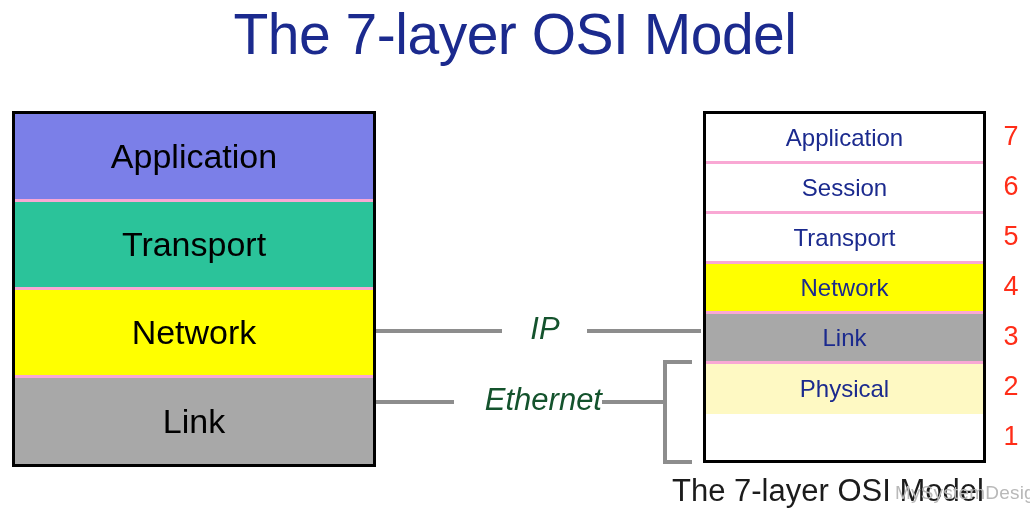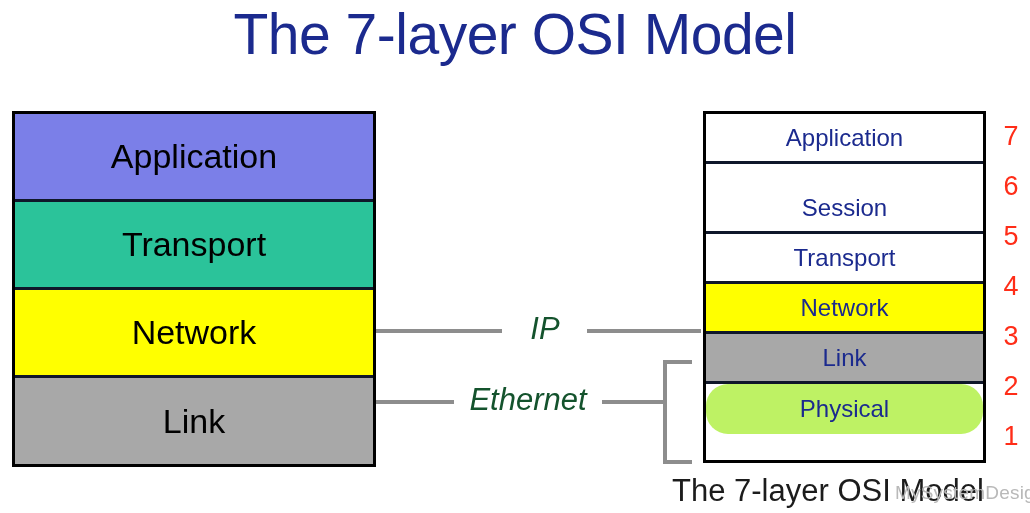--- a/index.html
+++ b/index.html
@@ -51,7 +51,7 @@
     align-items: center;
     justify-content: center;
     width: 100%;
-    border-bottom: 3px solid #0f172a;
+    border-bottom: 3px solid #f9a8d4;
     overflow: hidden;
   }
   .layer:last-child { border-bottom: none; }

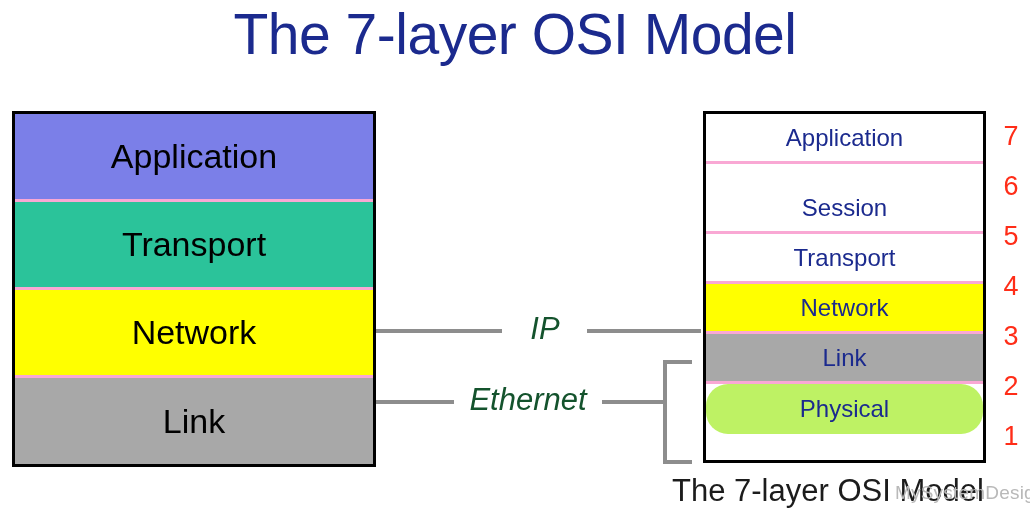--- a/index.html
+++ b/index.html
@@ -192,7 +192,7 @@
     <div class="layer" style="background: rgb(255, 255, 255);">
       <span>Application</span>
     </div>
-    <div class="layer" style="background: rgb(255, 255, 255); margin-top: 20px;">
+    <div class="layer" style="background: rgb(255, 255, 255);">
       <span>Session</span>
     </div>
     <div class="layer" style="background: rgb(255, 255, 255);">

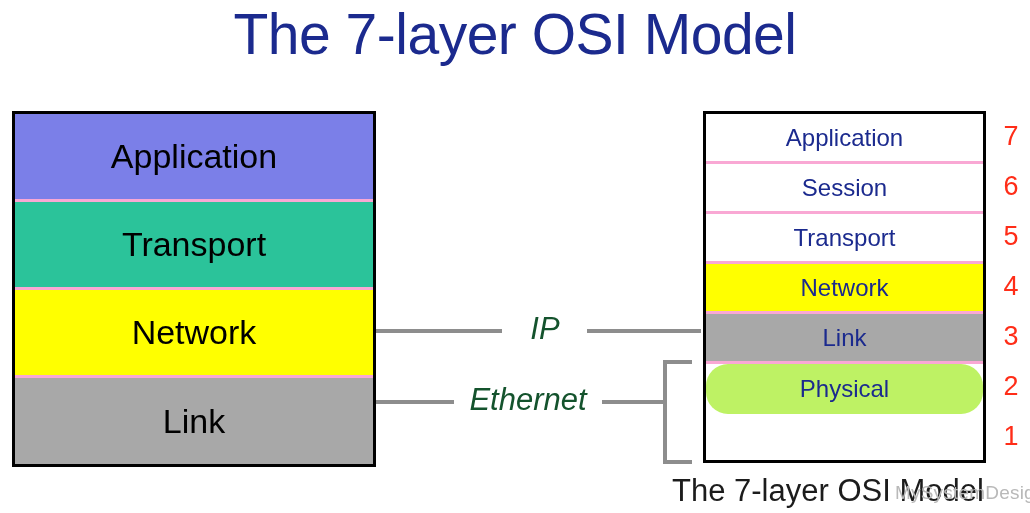--- a/index.html
+++ b/index.html
@@ -142,7 +142,7 @@
     left: 454px;
     top: 382px;
     width: 148px;
-    text-align: center;
+    text-align: right;
     font-size: 31px;
     font-style: italic;
   }

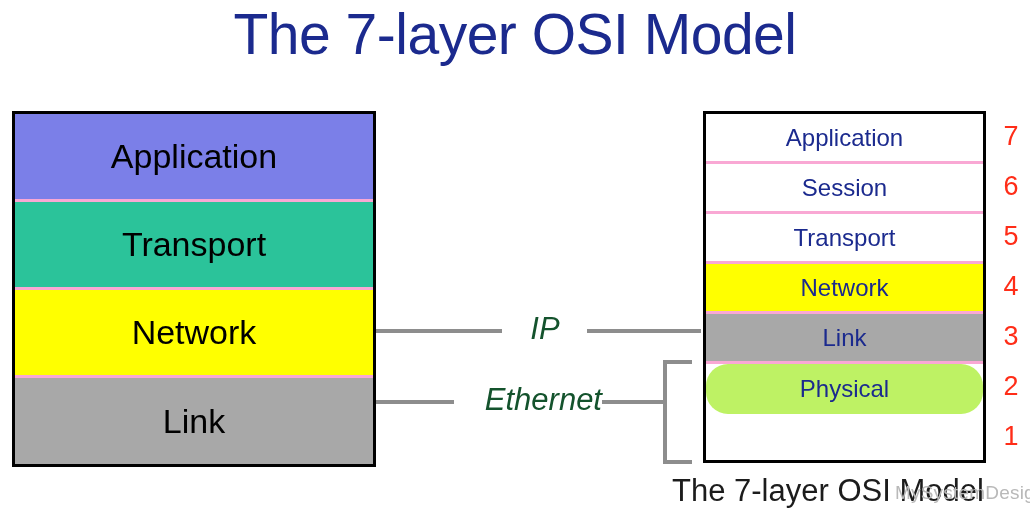--- a/index.html
+++ b/index.html
@@ -204,7 +204,7 @@
     <div class="layer" style="background: rgb(168, 168, 168);">
       <span>Link</span>
     </div>
-    <div class="layer" style="background: #bef264; border-radius: 22px;">
+    <div class="layer" style="background: #fef9c3;">
       <span>Physical</span>
     </div>
   </div>

